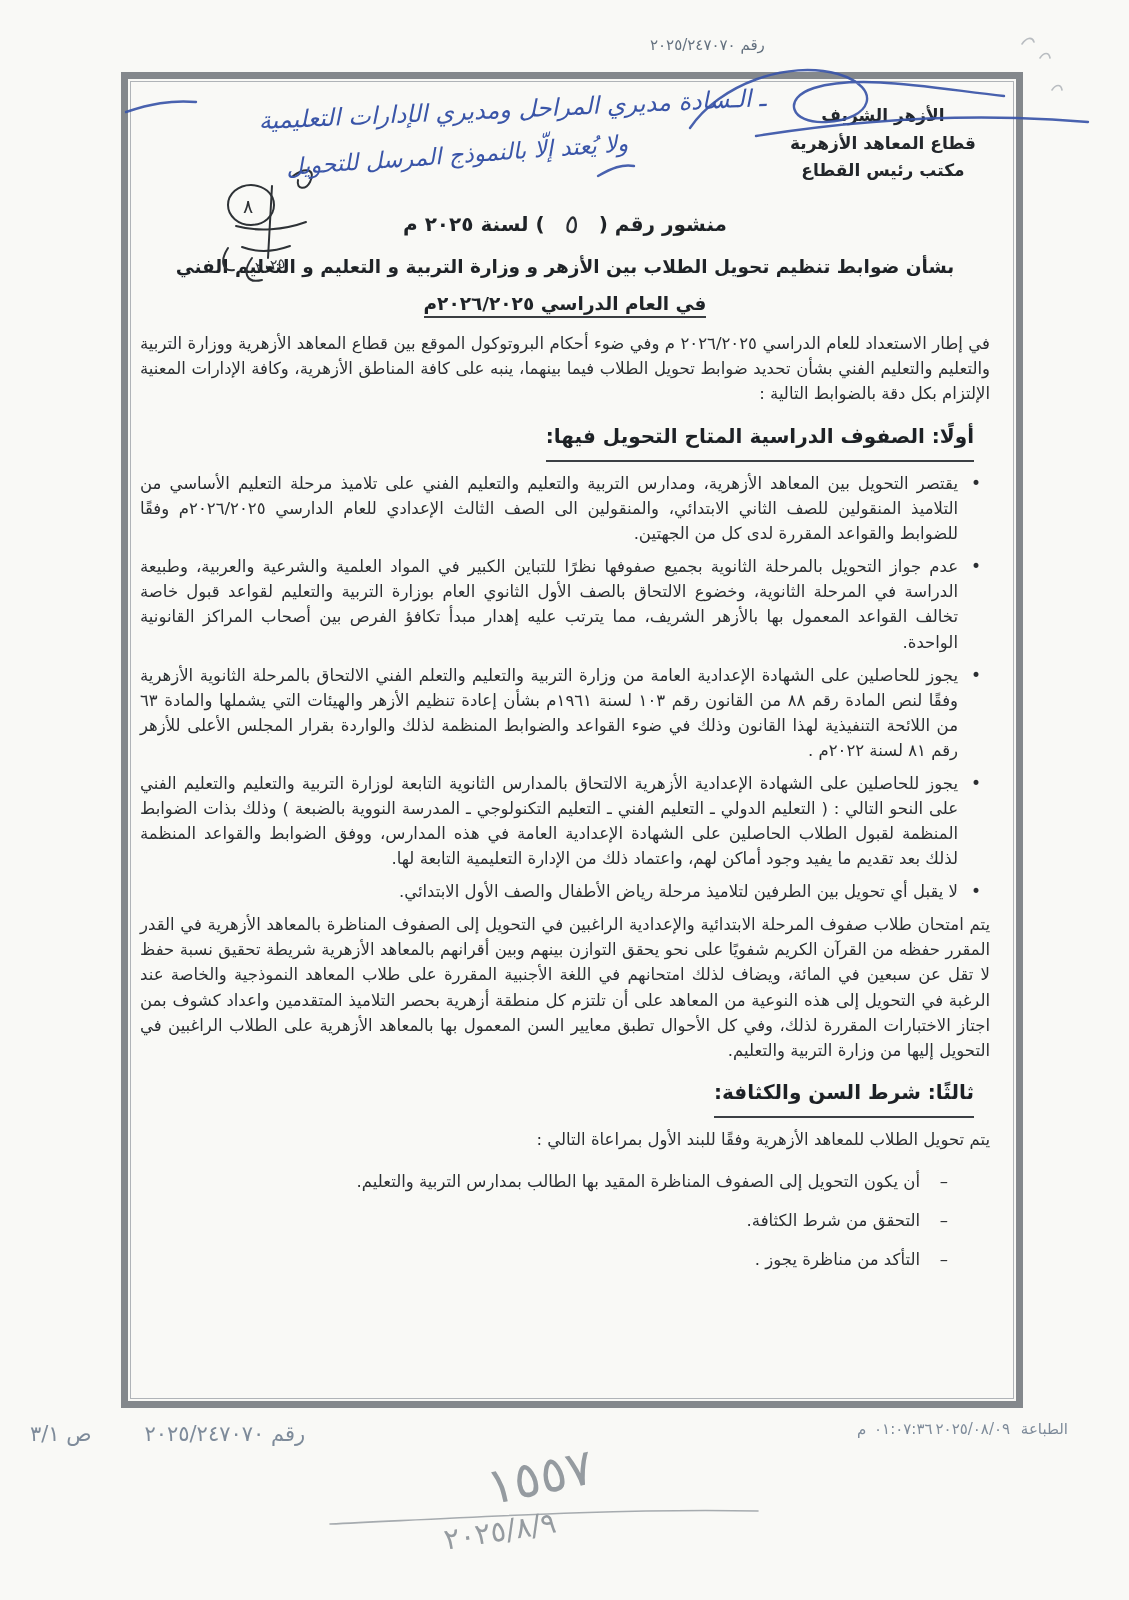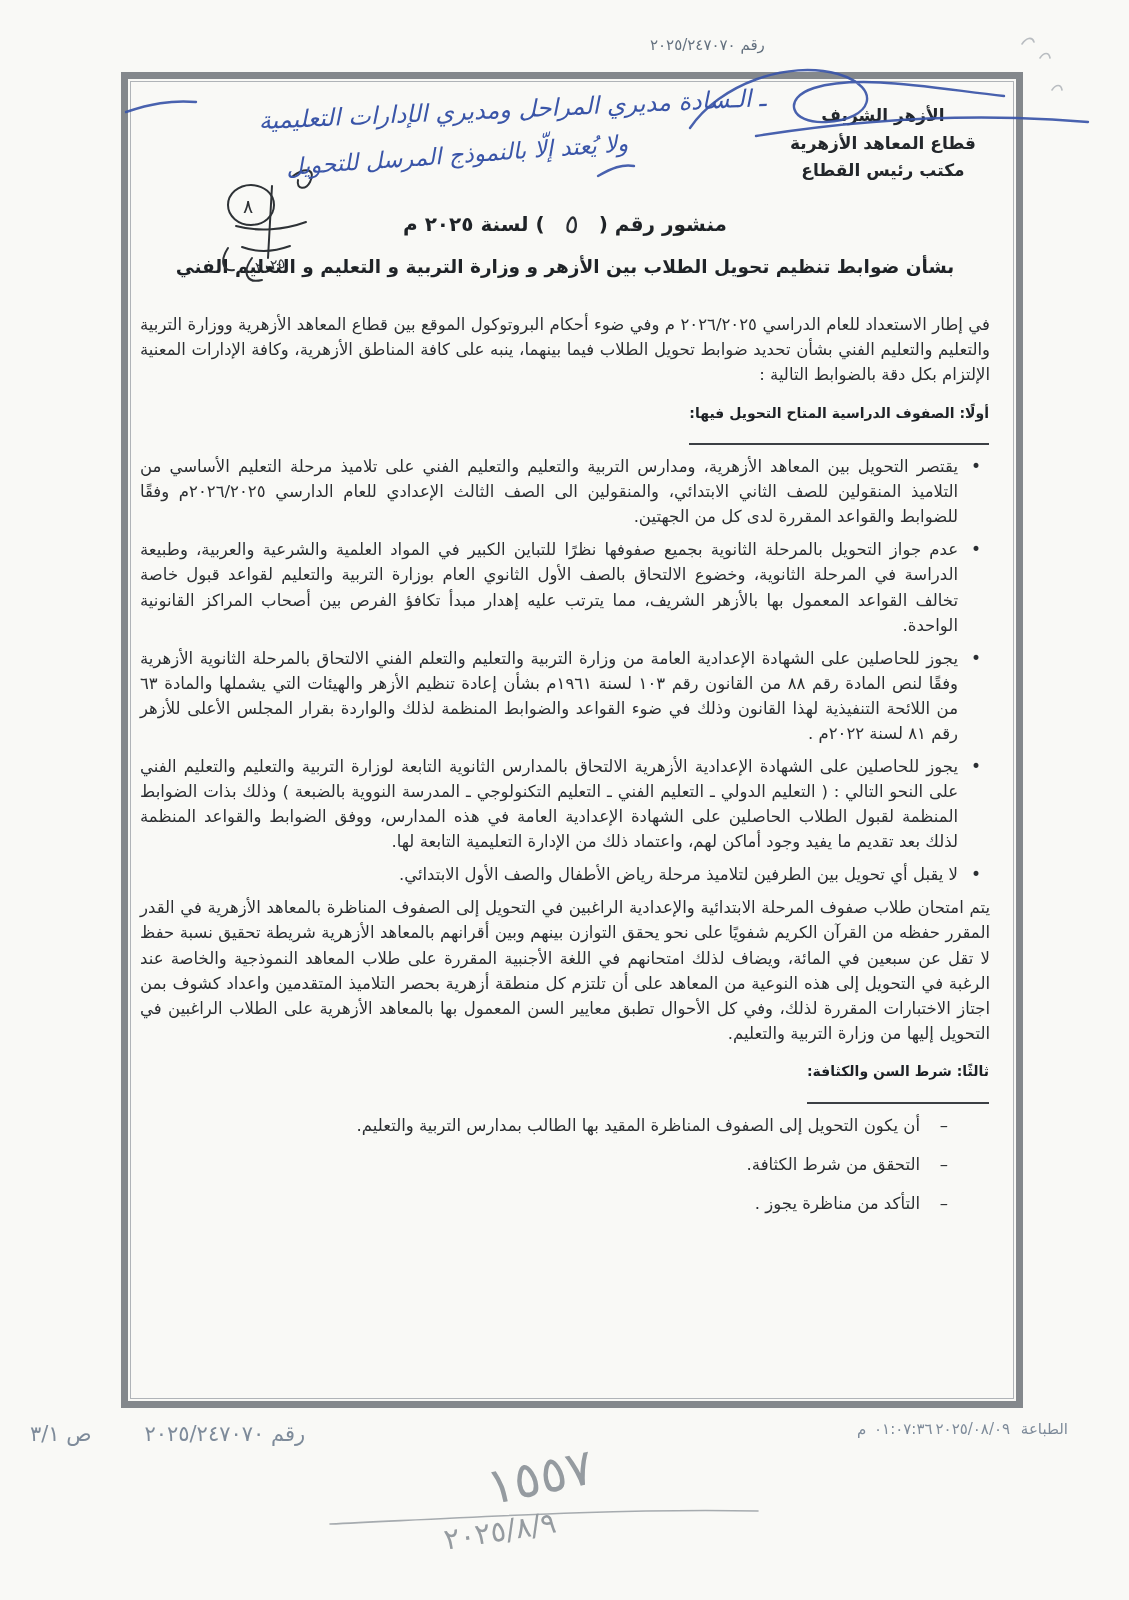--- a/index.html
+++ b/index.html
@@ -103,6 +103,9 @@
 
     <div class="subject">بشأن ضوابط تنظيم تحويل الطلاب بين الأزهر و وزارة التربية و التعليم و التعليم الفني</div>
 
+    <div class="yearline">
+      <span>في العام الدراسي ٢٠٢٦/٢٠٢٥م</span>
+    </div>
 
     <p class="intro">في إطار الاستعداد للعام الدراسي ٢٠٢٦/٢٠٢٥ م وفي ضوء أحكام البروتوكول الموقع بين قطاع المعاهد الأزهرية ووزارة التربية والتعليم والتعليم الفني بشأن تحديد ضوابط تحويل الطلاب فيما بينهما، ينبه على كافة المناطق الأزهرية، وكافة الإدارات المعنية الإلتزام بكل دقة بالضوابط التالية :</p>
 

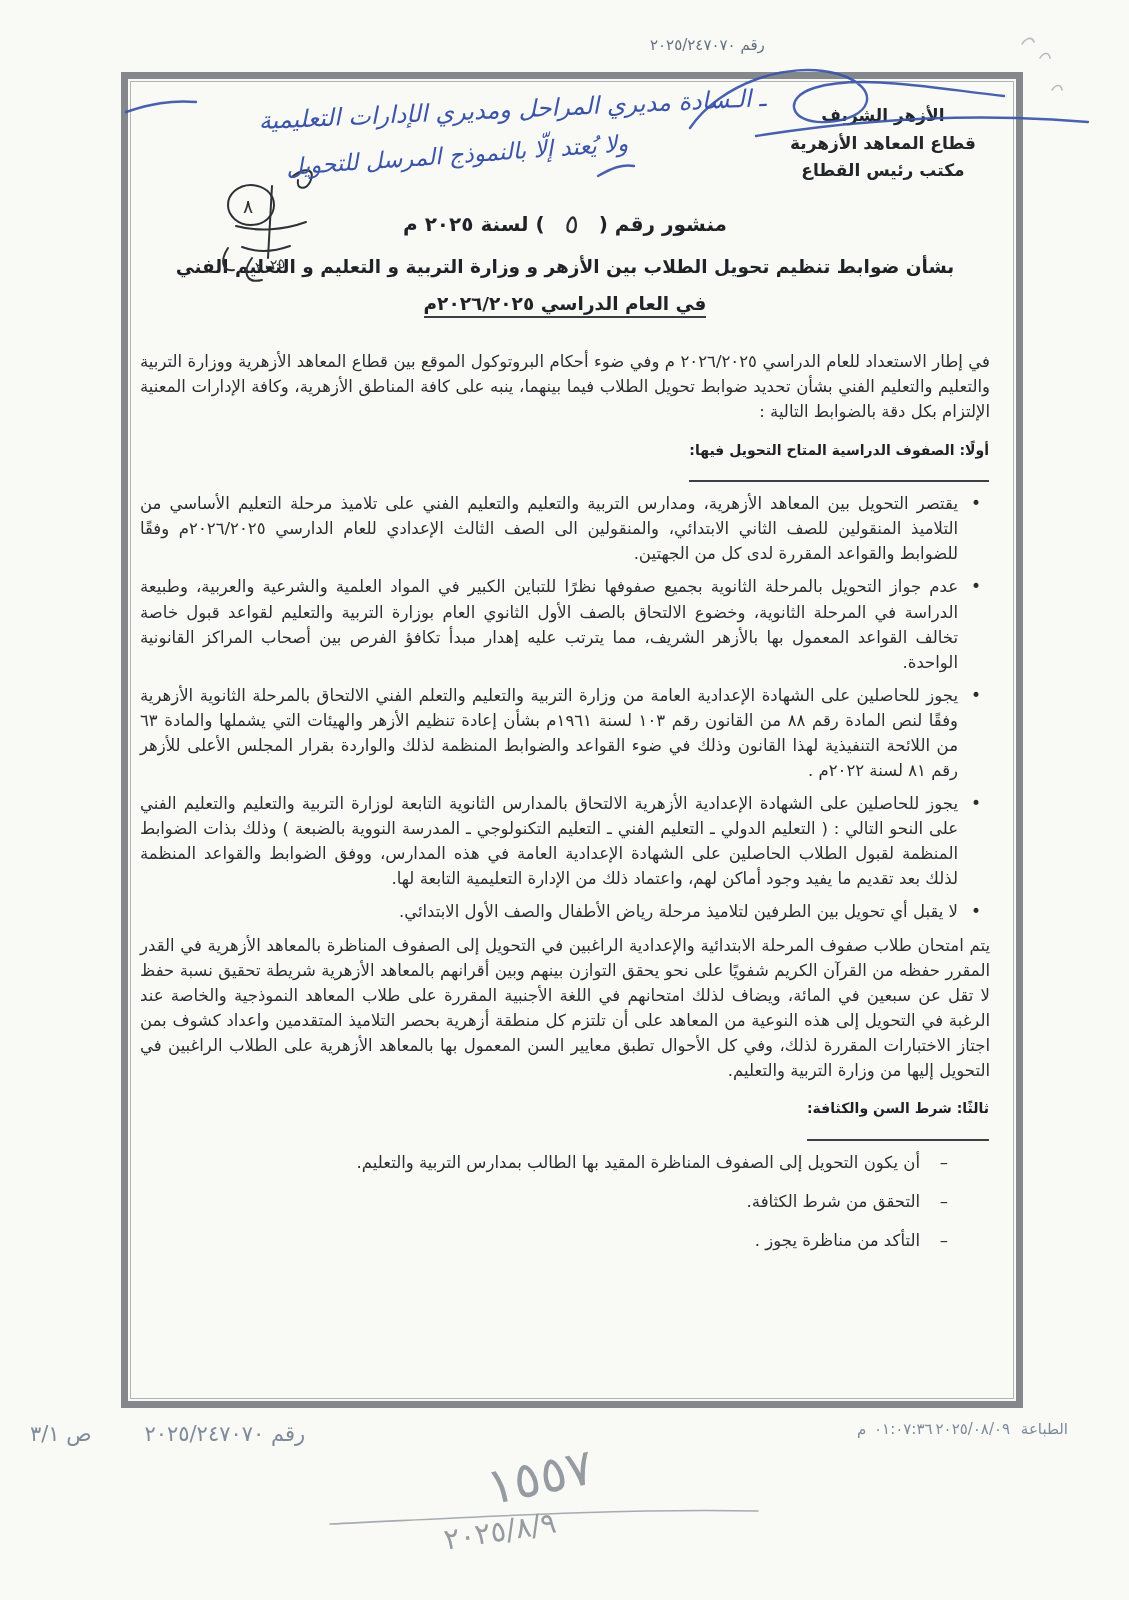--- a/index.html
+++ b/index.html
@@ -40,7 +40,7 @@
   .yearline { text-align:center; font-weight:bold; font-size:18.5px; margin-top:9px; color:#1f2327; }
   .yearline span { border-bottom:2px solid #3a3e42; padding-bottom:2px; }
   .intro, .sec-body, li { text-align:justify; text-align-last:right; }
-  .intro { margin-top:31px; }
+  .intro { margin-top:13px; }
   .sec-heading {
     font-weight:bold; font-size:14px; color:#1d2125; width:fit-content;
     border-bottom:2.5px solid #3c4044; padding-bottom:21px; margin:12px 1px 9px 0; line-height:1.3;

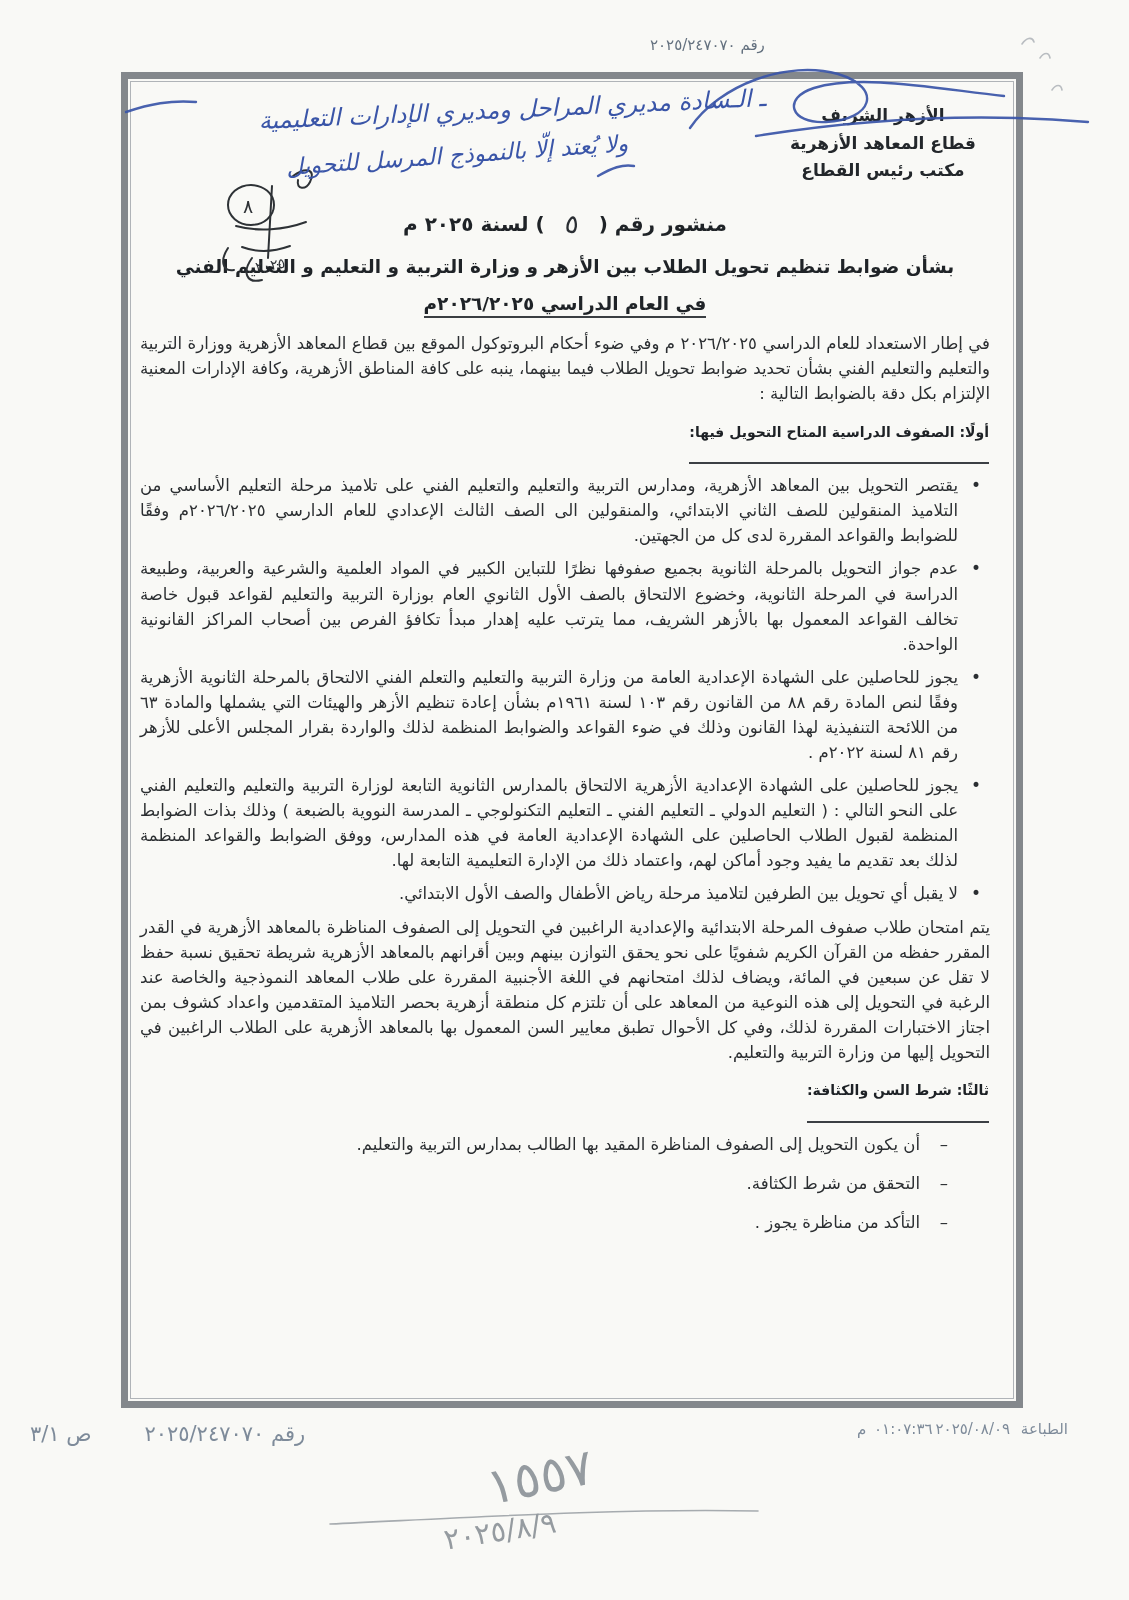--- a/index.html
+++ b/index.html
@@ -42,8 +42,8 @@
   .intro, .sec-body, li { text-align:justify; text-align-last:right; }
   .intro { margin-top:13px; }
   .sec-heading {
-    font-weight:bold; font-size:14px; color:#1d2125; width:fit-content;
-    border-bottom:2.5px solid #3c4044; padding-bottom:21px; margin:12px 1px 9px 0; line-height:1.3;
+    font-weight:bold; font-size:20px; color:#1d2125; width:fit-content;
+    border-bottom:2.5px solid #3c4044; padding-bottom:11px; margin:12px 16px 9px 0; line-height:1.3;
   }
   ul.bullets { list-style:none; margin:4px 0 0 0; padding:0 6px 0 0; }
   ul.bullets li { position:relative; padding-right:26px; margin-bottom:8px; }

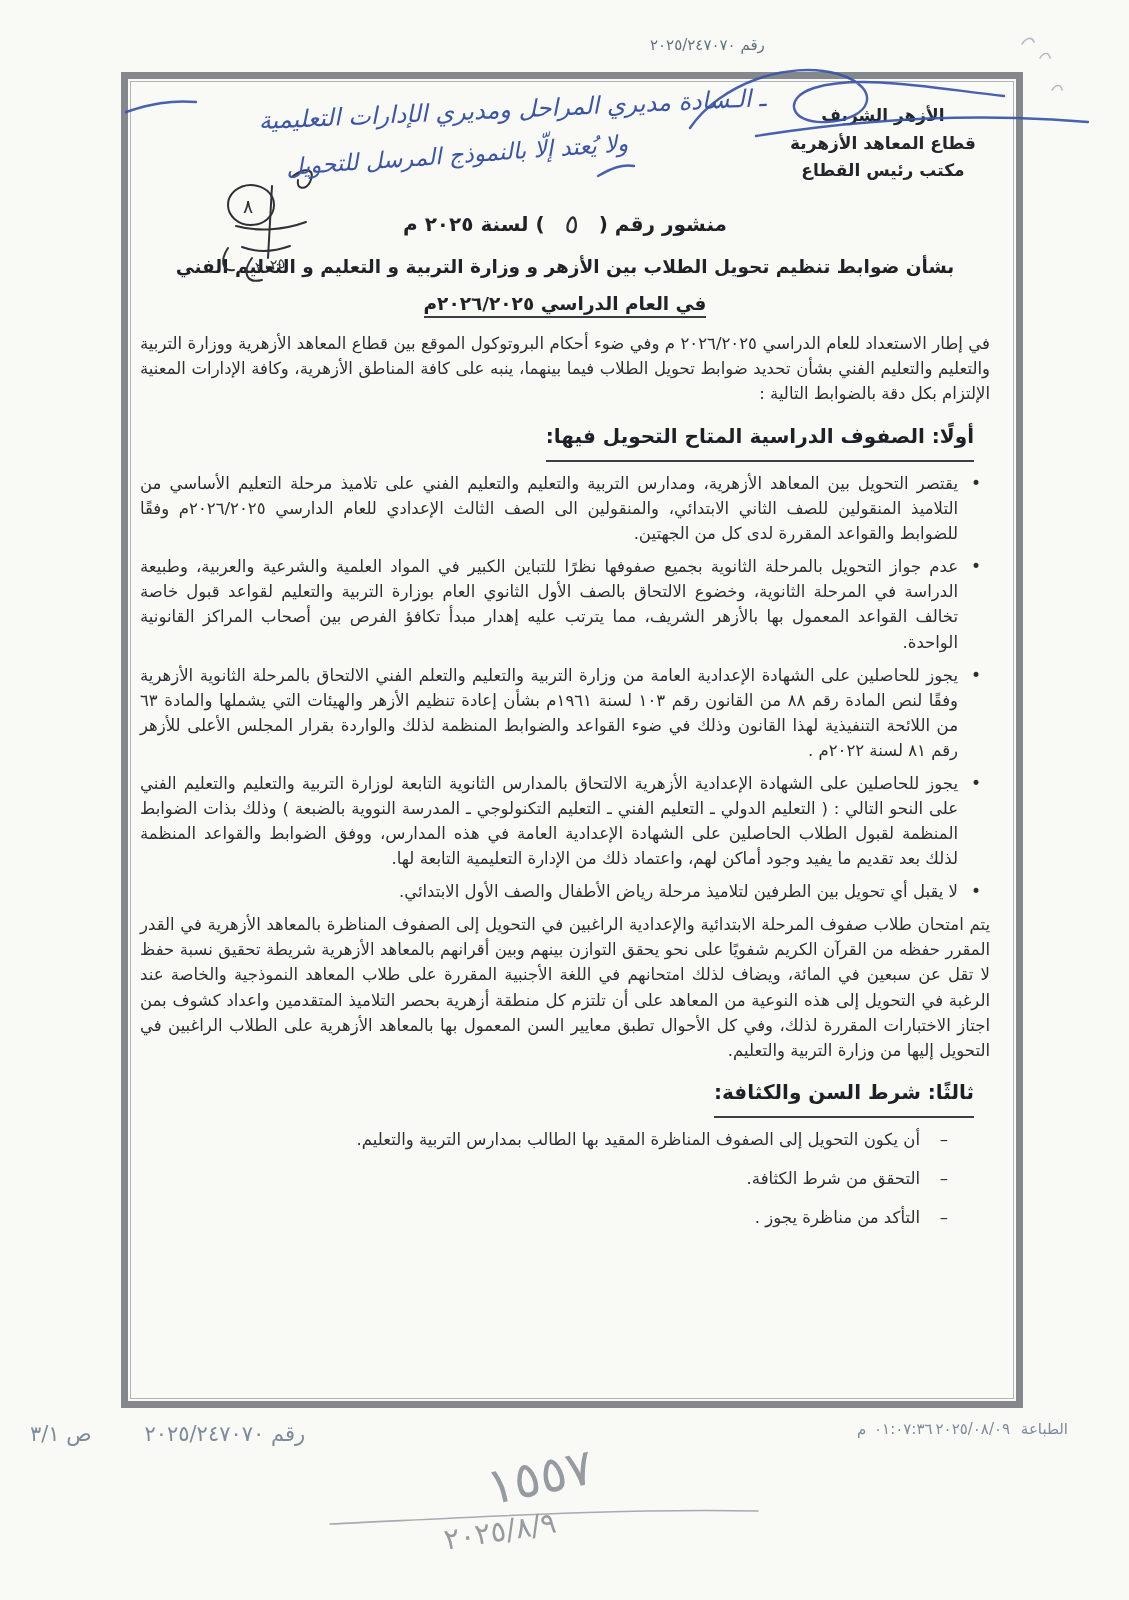--- a/index.html
+++ b/index.html
@@ -121,6 +121,7 @@
     <p class="sec-body">يتم امتحان طلاب صفوف المرحلة الابتدائية والإعدادية الراغبين في التحويل إلى الصفوف المناظرة بالمعاهد الأزهرية في القدر المقرر حفظه من القرآن الكريم شفويًا على نحو يحقق التوازن بينهم وبين أقرانهم بالمعاهد الأزهرية شريطة تحقيق نسبة حفظ لا تقل عن سبعين في المائة، ويضاف لذلك امتحانهم في اللغة الأجنبية المقررة على طلاب المعاهد النموذجية والخاصة عند الرغبة في التحويل إلى هذه النوعية من المعاهد على أن تلتزم كل منطقة أزهرية بحصر التلاميذ المتقدمين واعداد كشوف بمن اجتاز الاختبارات المقررة لذلك، وفي كل الأحوال تطبق معايير السن المعمول بها بالمعاهد الأزهرية على الطلاب الراغبين في التحويل إليها من وزارة التربية والتعليم.</p>
 
     <div class="sec-heading">ثالثًا: شرط السن والكثافة:</div>
+    <p class="s3-intro">يتم تحويل الطلاب للمعاهد الأزهرية وفقًا للبند الأول بمراعاة التالي :</p>
     <ul class="dashes">
       <li>أن يكون التحويل إلى الصفوف المناظرة المقيد بها الطالب بمدارس التربية والتعليم.</li>
       <li>التحقق من شرط الكثافة.</li>

